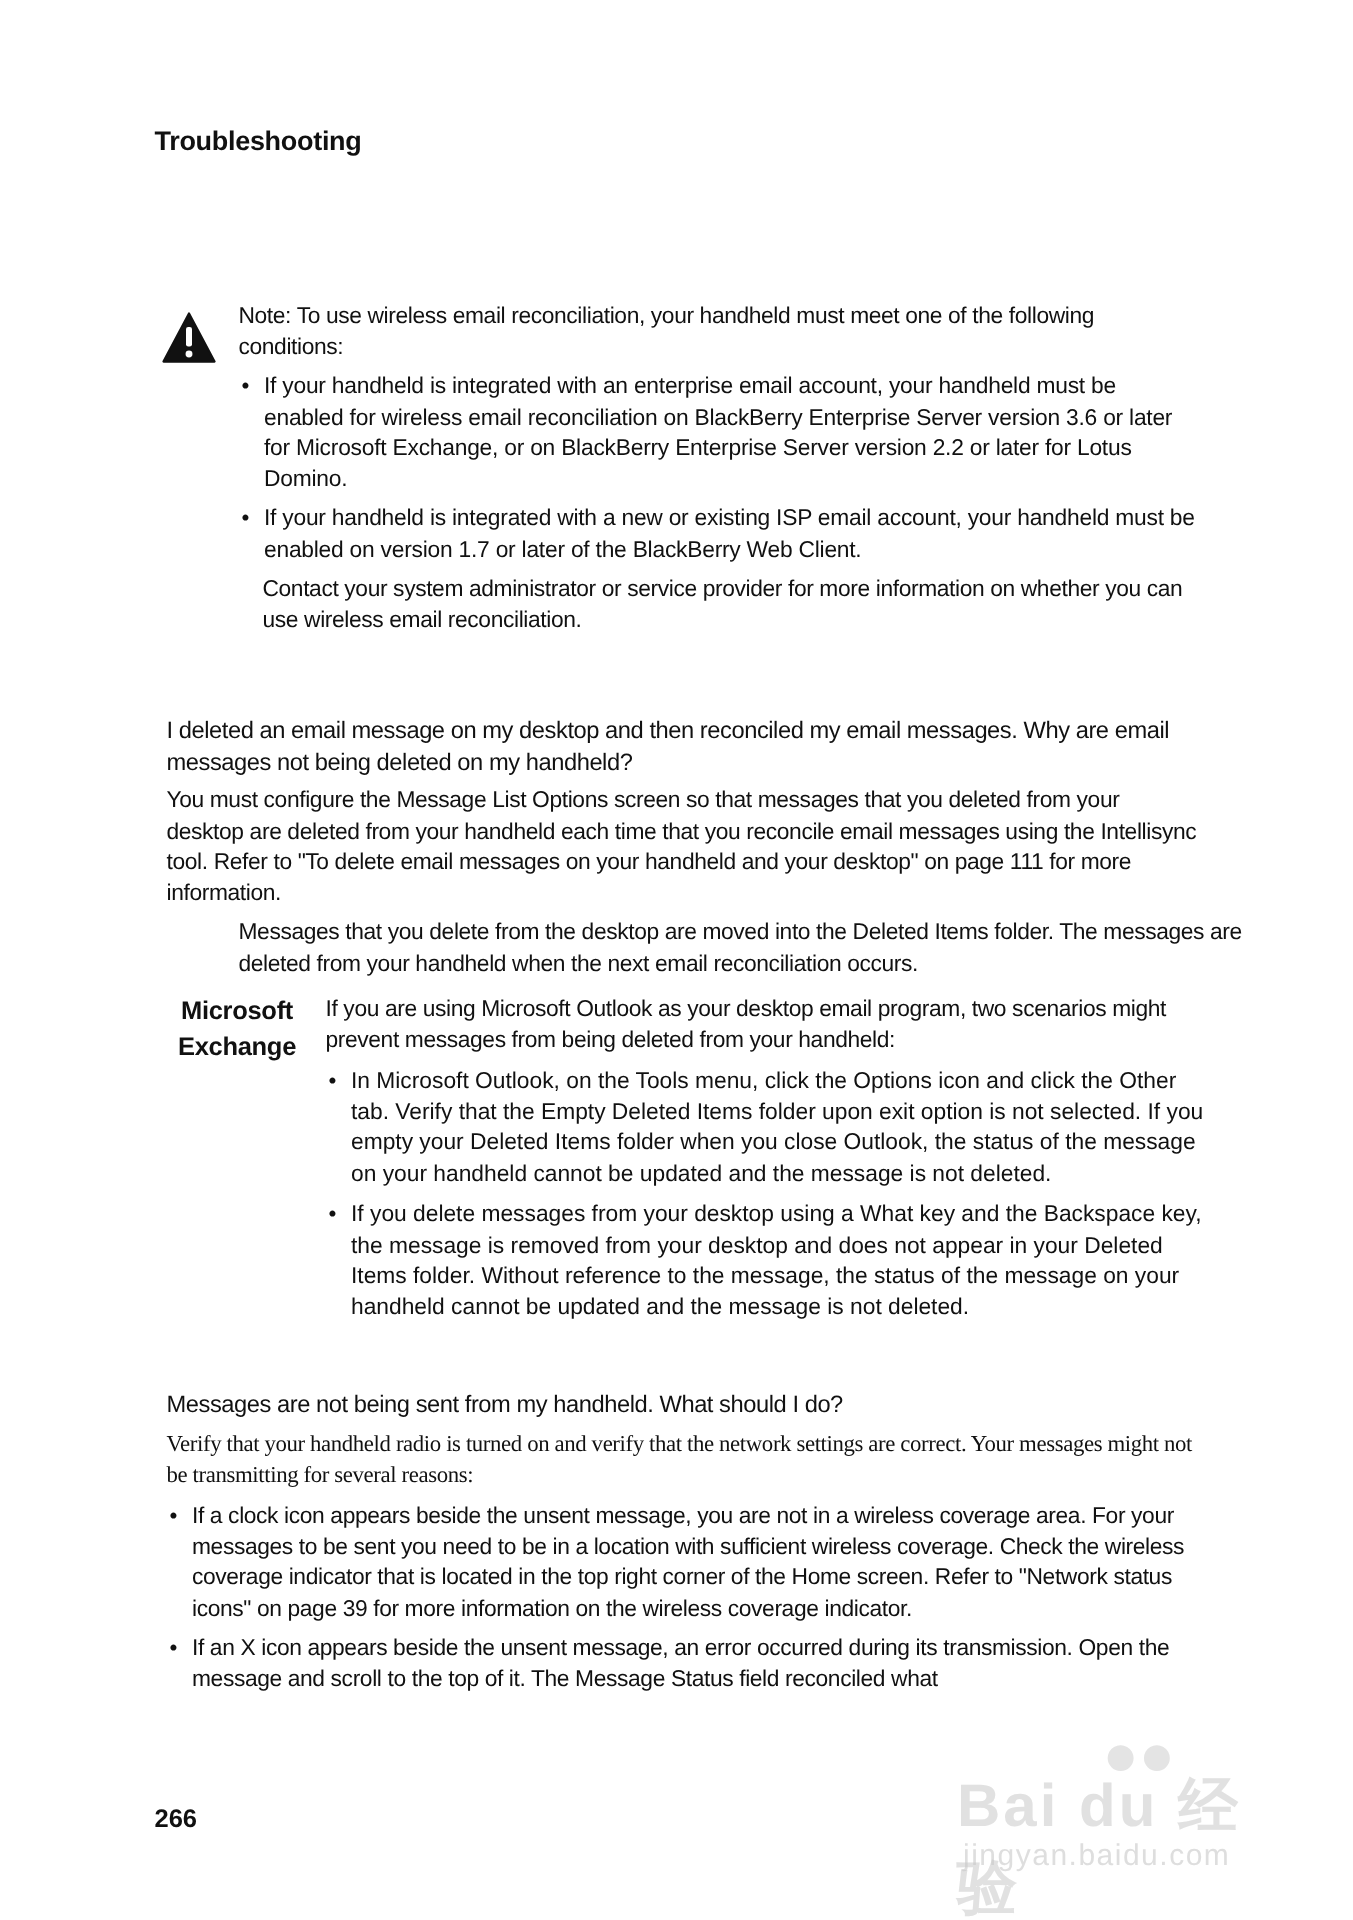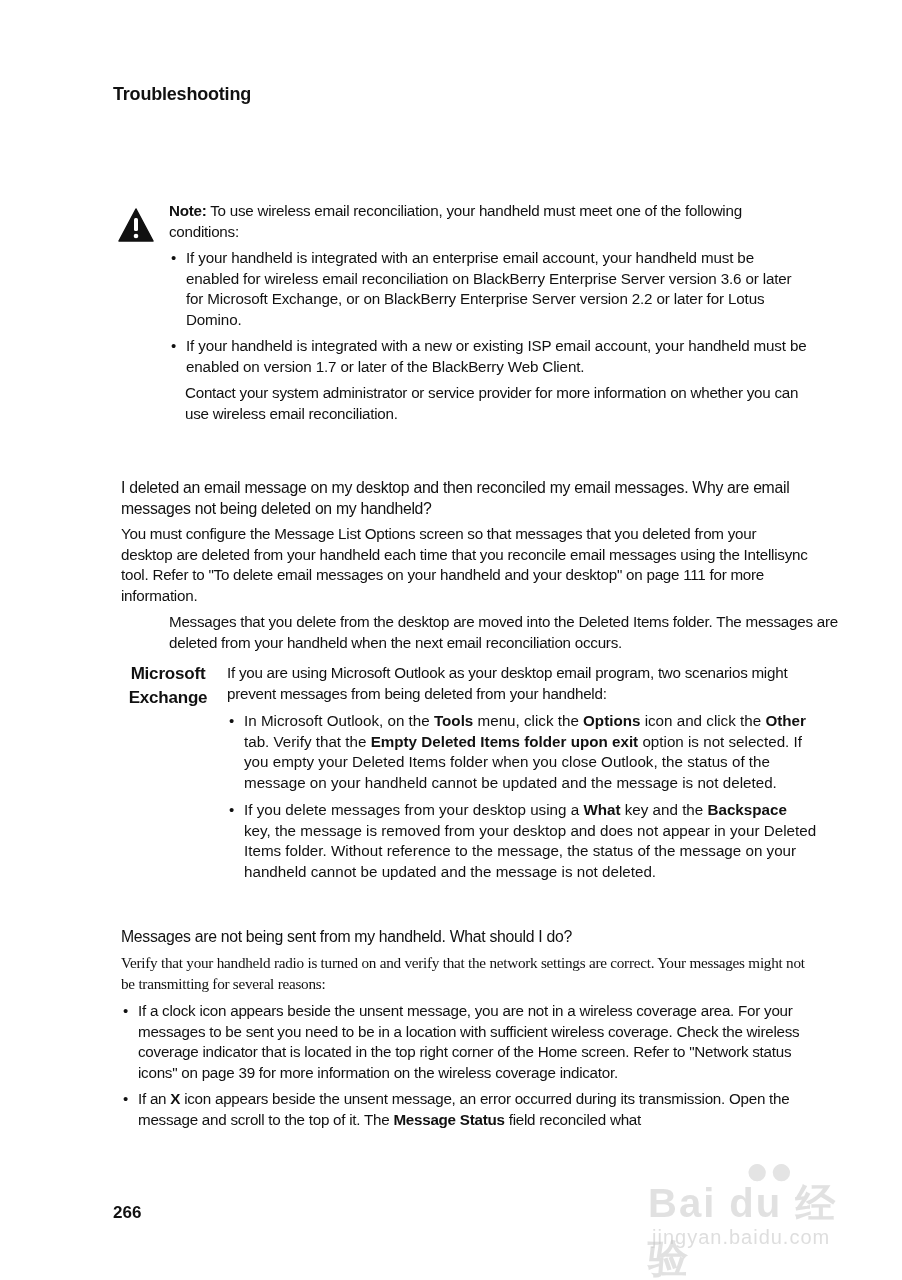--- a/index.html
+++ b/index.html
@@ -5,7 +5,7 @@
   html, body { margin: 0; padding: 0; background: #ffffff; }
   body { width: 902px; height: 1280px; position: relative; overflow: hidden;
          font-family: "Liberation Sans", sans-serif; color: #111; }
-  .page { position: absolute; left: 10px; top: 0; width: 778px; height: 1280px; }
+  .page { position: absolute; left: 0; top: 0; width: 778px; height: 1280px; }
   .running-head { position: absolute; left: 103px; top: 84px; font-size: 18px; font-weight: bold; letter-spacing: -0.2px; }
   .p { position: absolute; left: 111px; width: 690px; font-size: 15.2px; line-height: 20.5px; letter-spacing: -0.25px; margin: 0; }
   .h { position: absolute; left: 111px; width: 700px; font-size: 15.8px; line-height: 20.5px; font-weight: normal; letter-spacing: -0.3px; margin: 0; }

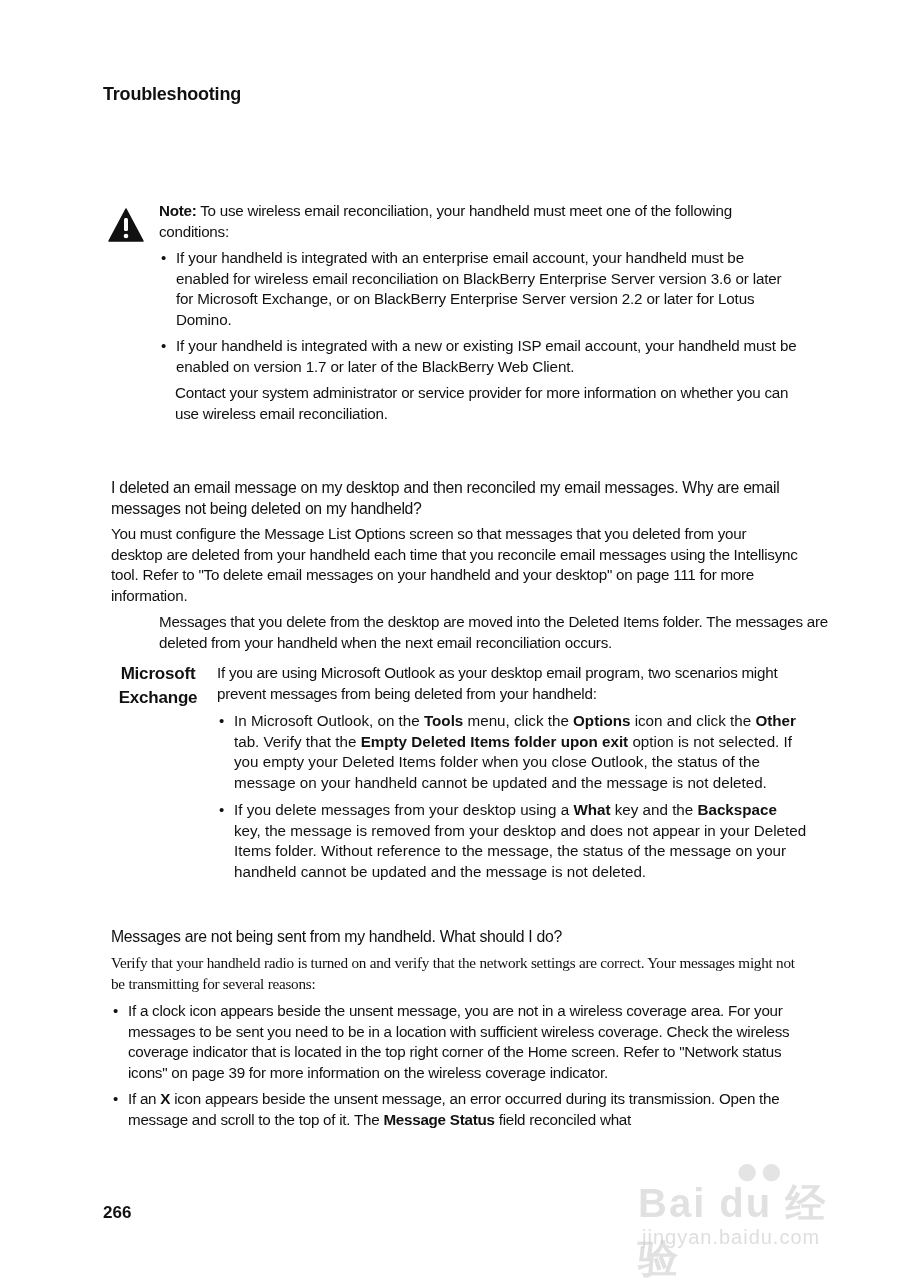--- a/index.html
+++ b/index.html
@@ -27,7 +27,7 @@
   .wm .paw { position: absolute; left: 105px; top: 0; font-size: 40px; color: #e4e4e4; }
   .wm .brand { position: absolute; left: 8px; top: 28px; font-size: 40px; font-weight: bold; letter-spacing: 2px; color: rgba(200,200,200,0.55); }
   .wm .url { position: absolute; left: 12px; top: 78px; font-size: 20px; letter-spacing: 1px; color: rgba(200,200,200,0.6); }
-  b { font-weight: bold; }
+  b { font-weight: normal; }
 </style>
 </head>
 <body>

